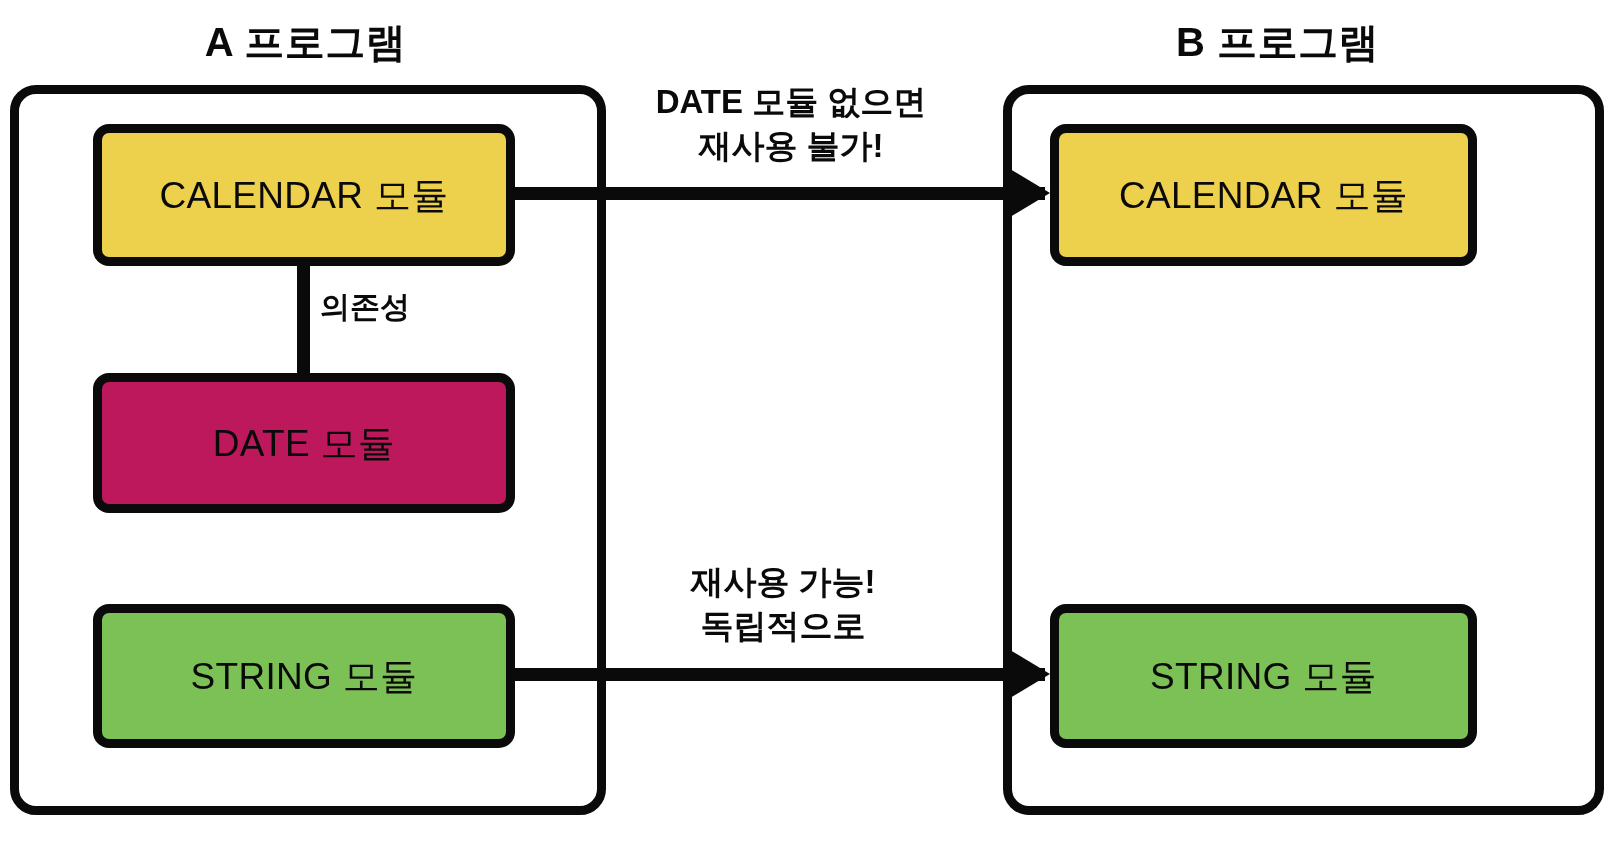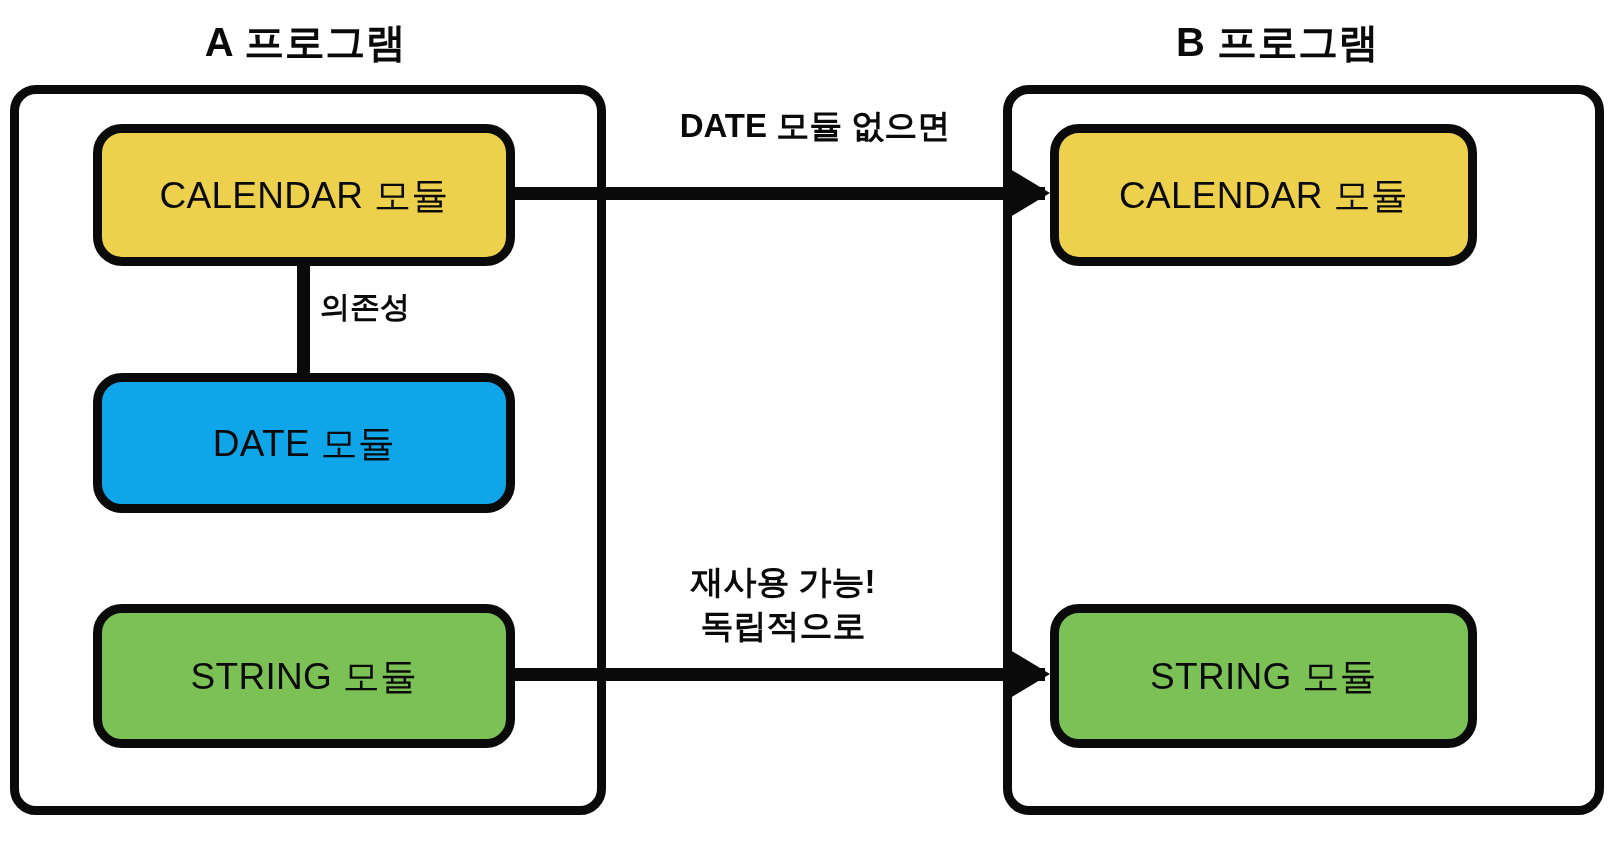--- a/index.html
+++ b/index.html
@@ -127,7 +127,7 @@
     white-space: nowrap;
     z-index: 5;
   }
-  #note-top    { left: 640px; top: 80px; width: 350px; margin-top: 24px; }
+  #note-top    { left: 616px; top: 80px; width: 350px; }
   #note-bottom { left: 608px; top: 560px; width: 350px; }
   .arrow-note .note-line { display: block; }
 </style>

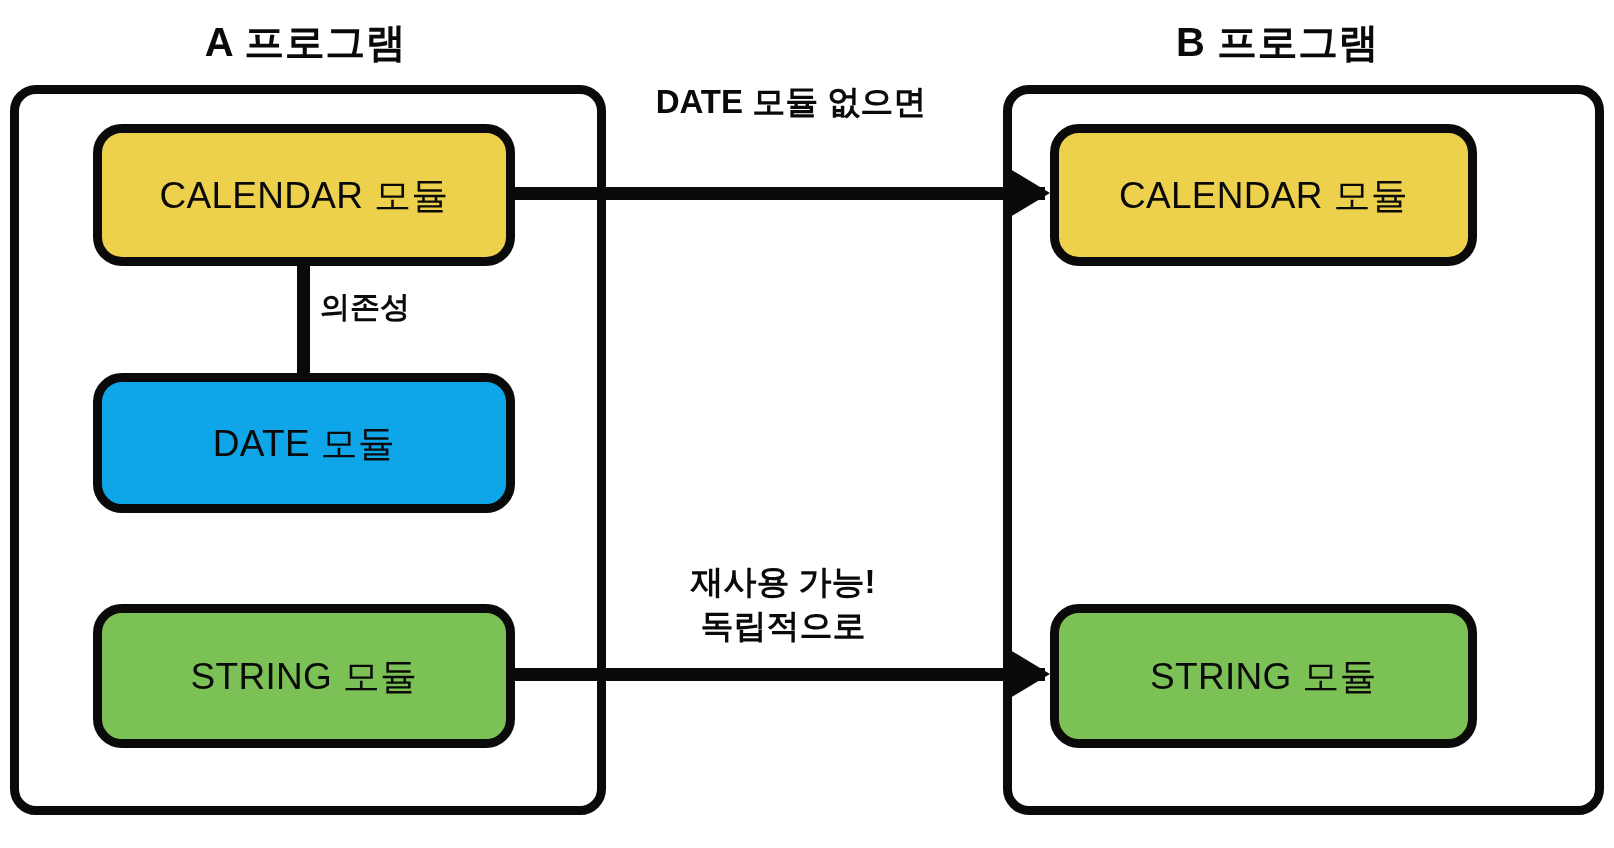--- a/index.html
+++ b/index.html
@@ -151,6 +151,7 @@
   <div class="arrow-head" id="arrow-top-head"></div>
   <div class="arrow-note" id="note-top">
     <span class="note-line">DATE 모듈 없으면</span>
+    <span class="note-line">재사용 불가!</span>
   </div>
 
   <div class="arrow-shaft" id="arrow-bottom-shaft"></div>

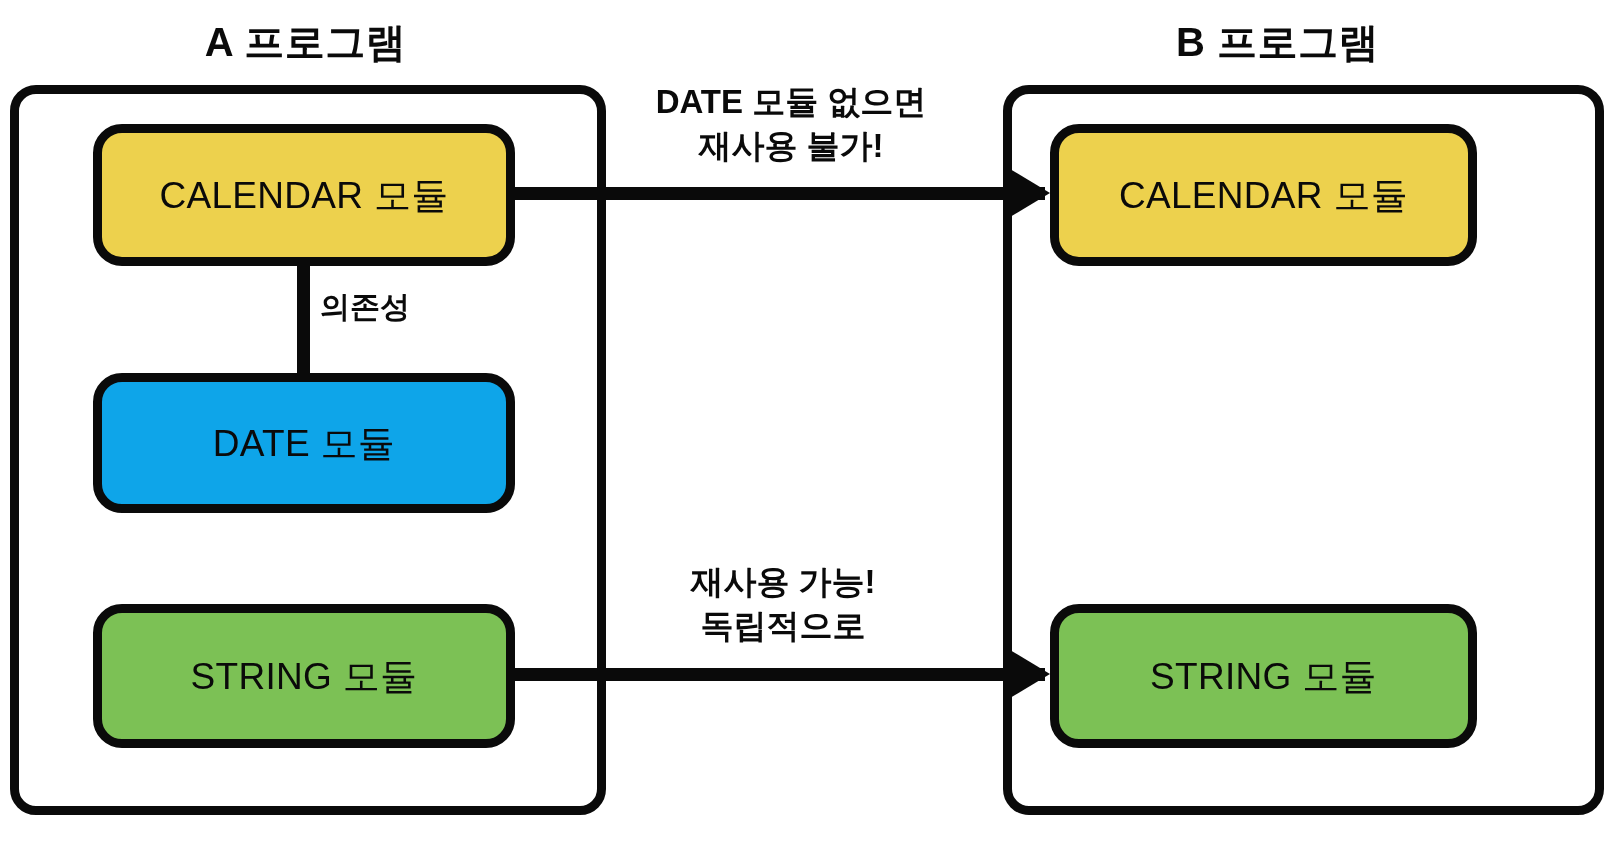--- a/index.html
+++ b/index.html
@@ -50,7 +50,7 @@
     position: absolute;
     box-sizing: border-box;
     border: 9px solid #0a0a0a;
-    border-radius: 29px;
+    border-radius: 16px;
     display: flex;
     align-items: center;
     justify-content: center;

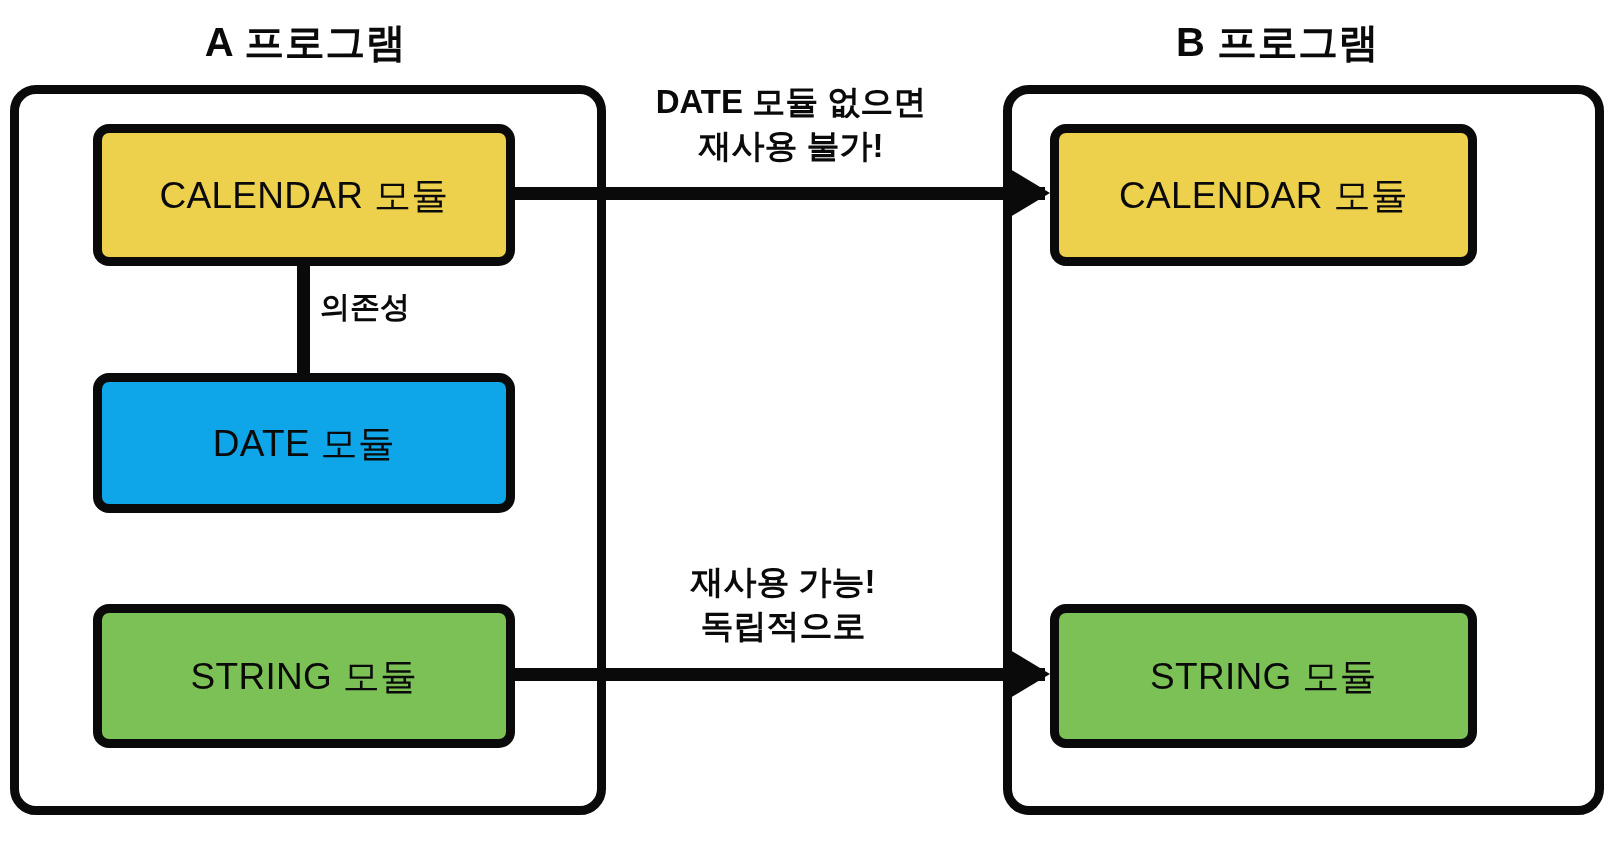--- a/index.html
+++ b/index.html
@@ -165,7 +165,7 @@
     <span class="module-label">CALENDAR 모듈</span>
   </div>
 
-  <div class="module-box" id="box-a-date" style="background-color: #0ea5e9;">
+  <div class="module-box" id="box-a-date" style="background-color: #be185d;">
     <span class="module-label">DATE 모듈</span>
   </div>
 

